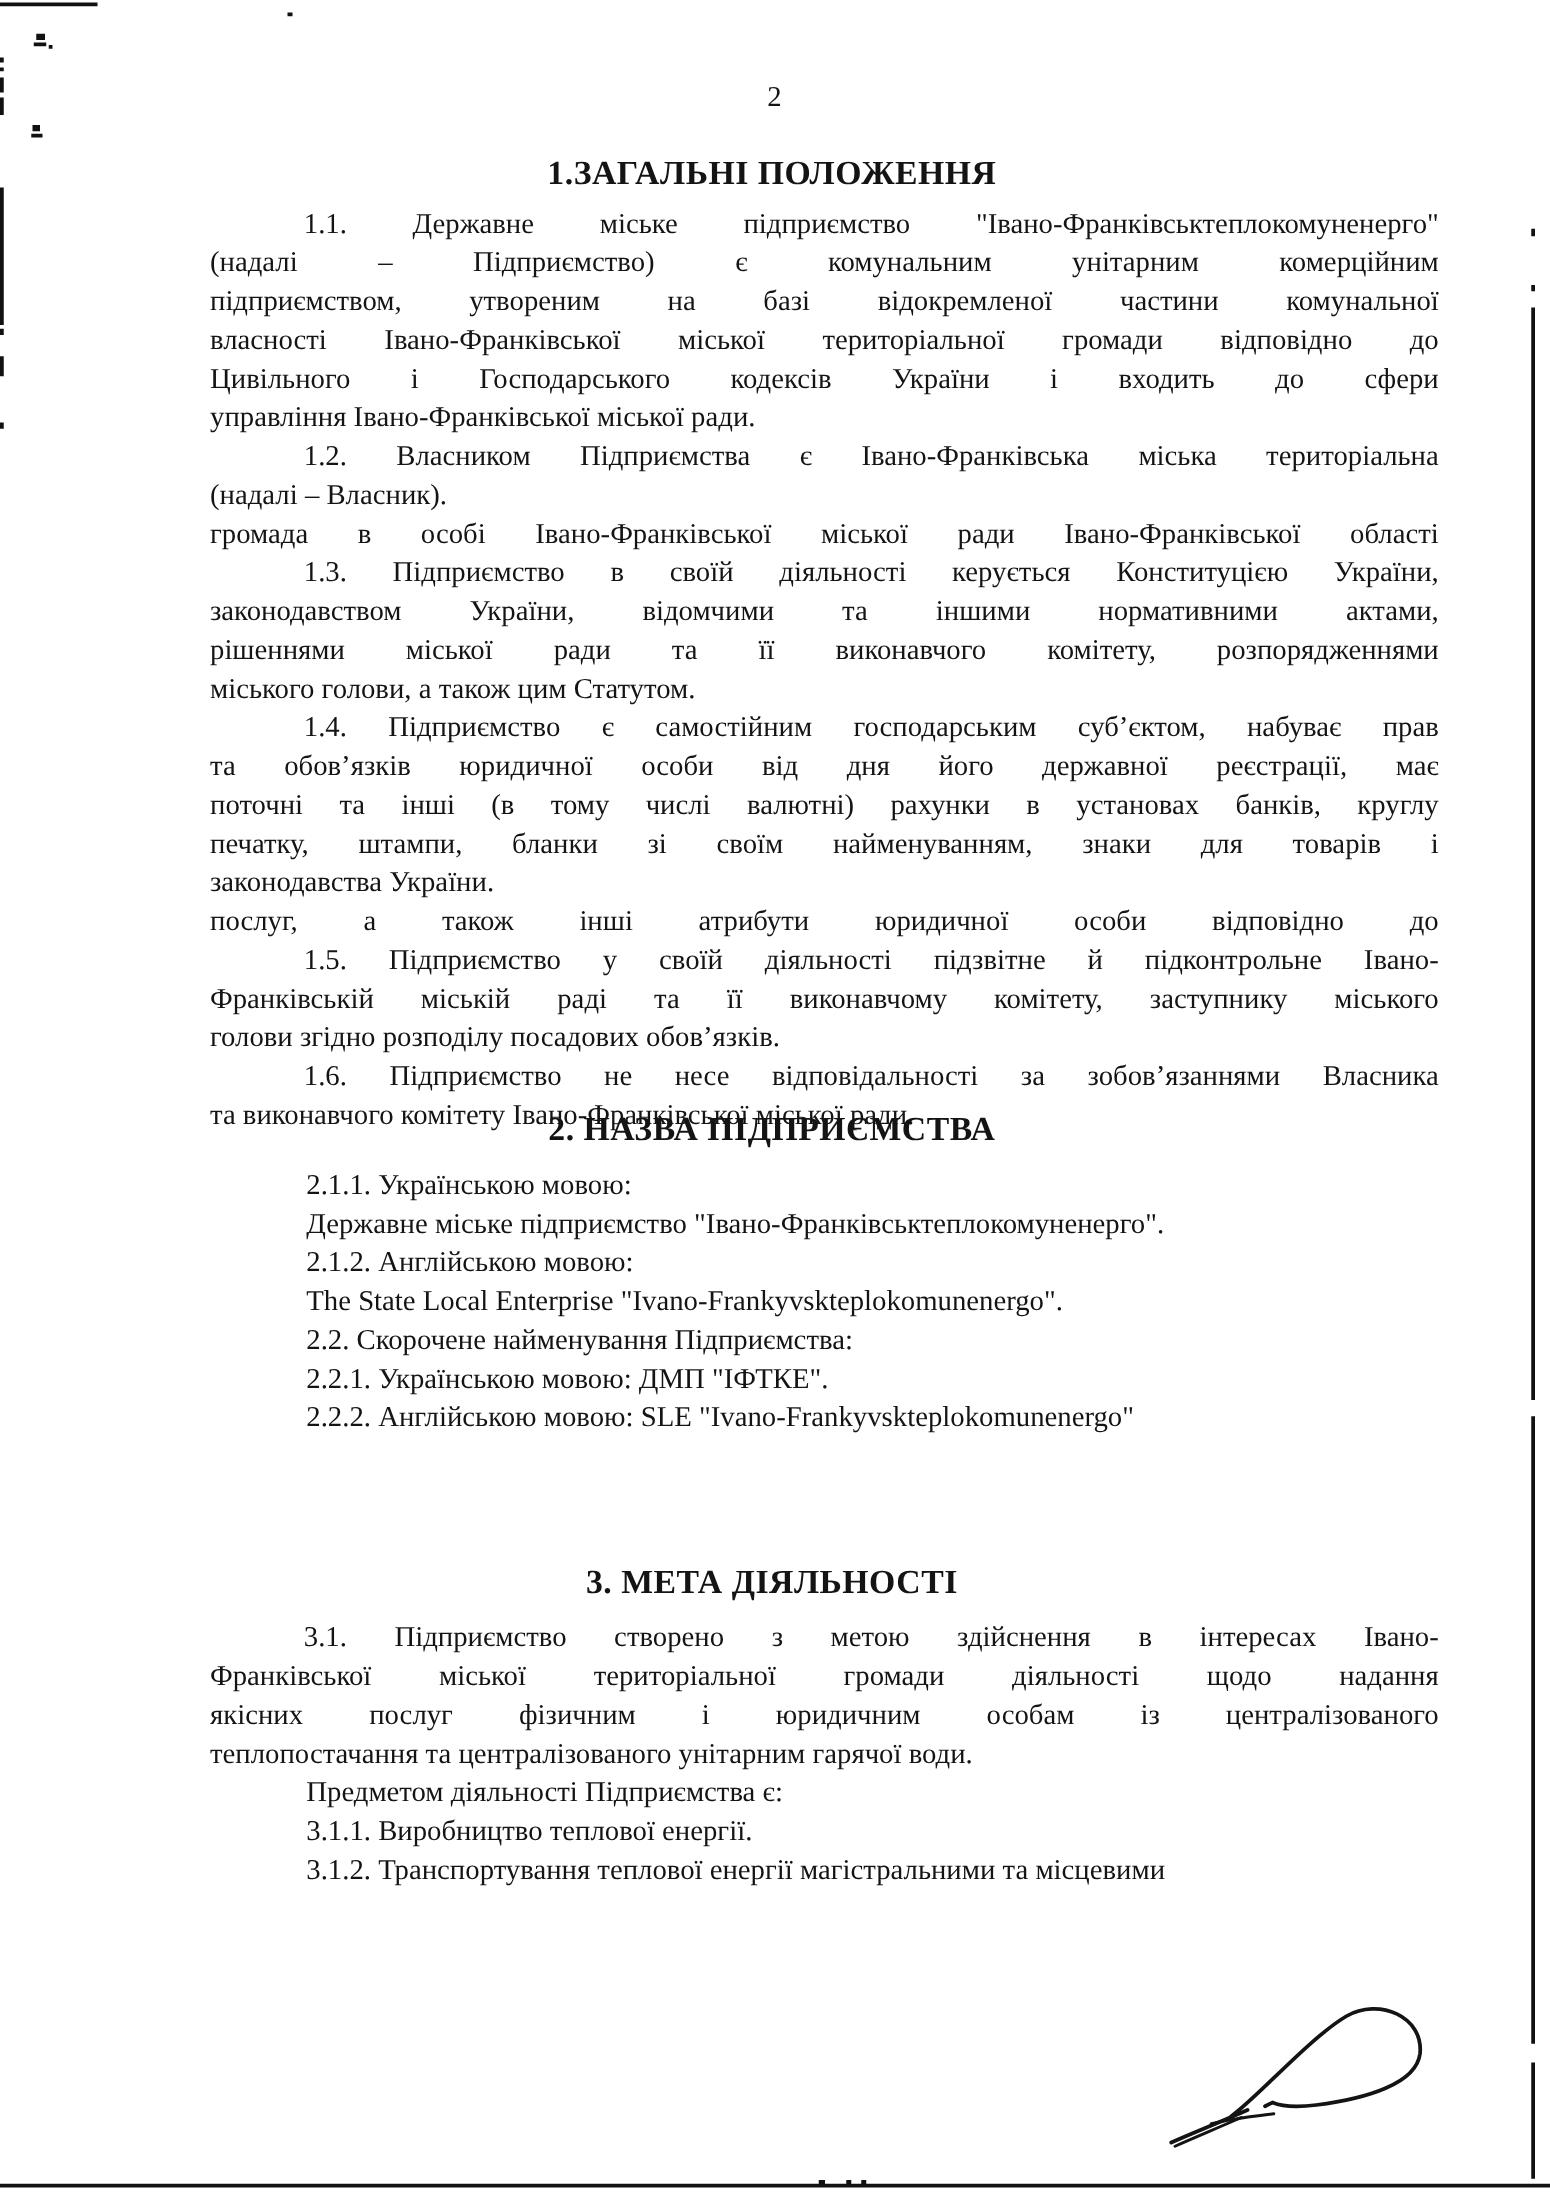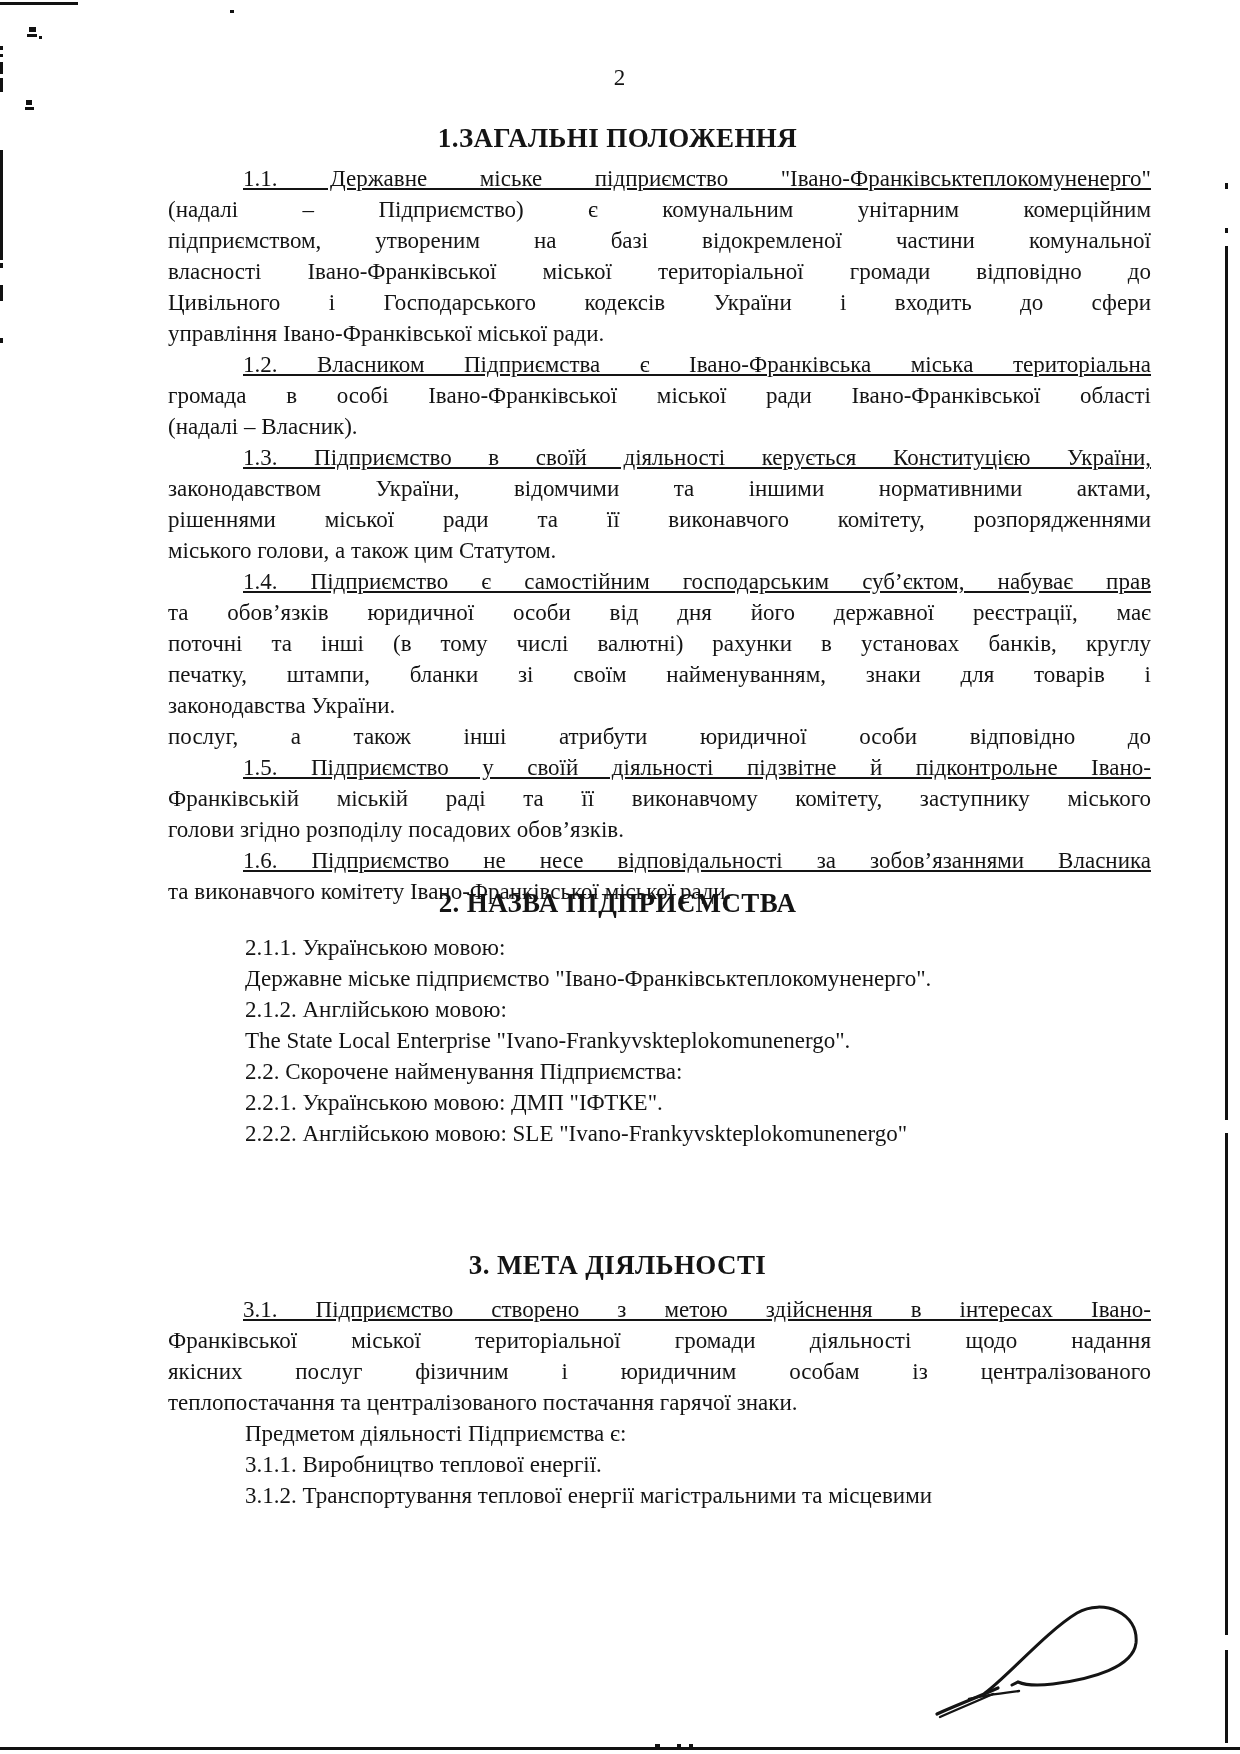--- a/index.html
+++ b/index.html
@@ -31,7 +31,7 @@
     text-align:justify;text-align-last:justify;
     hyphens:none;
   }
-  .jline.first{padding-left:75px;text-decoration:underline;}
+  .jline.first{padding-left:75px;}
   .jline.last{text-align-last:left;}
   .lline{font-size:23px;line-height:31px;margin-left:77px;}
   .lline.deep{}

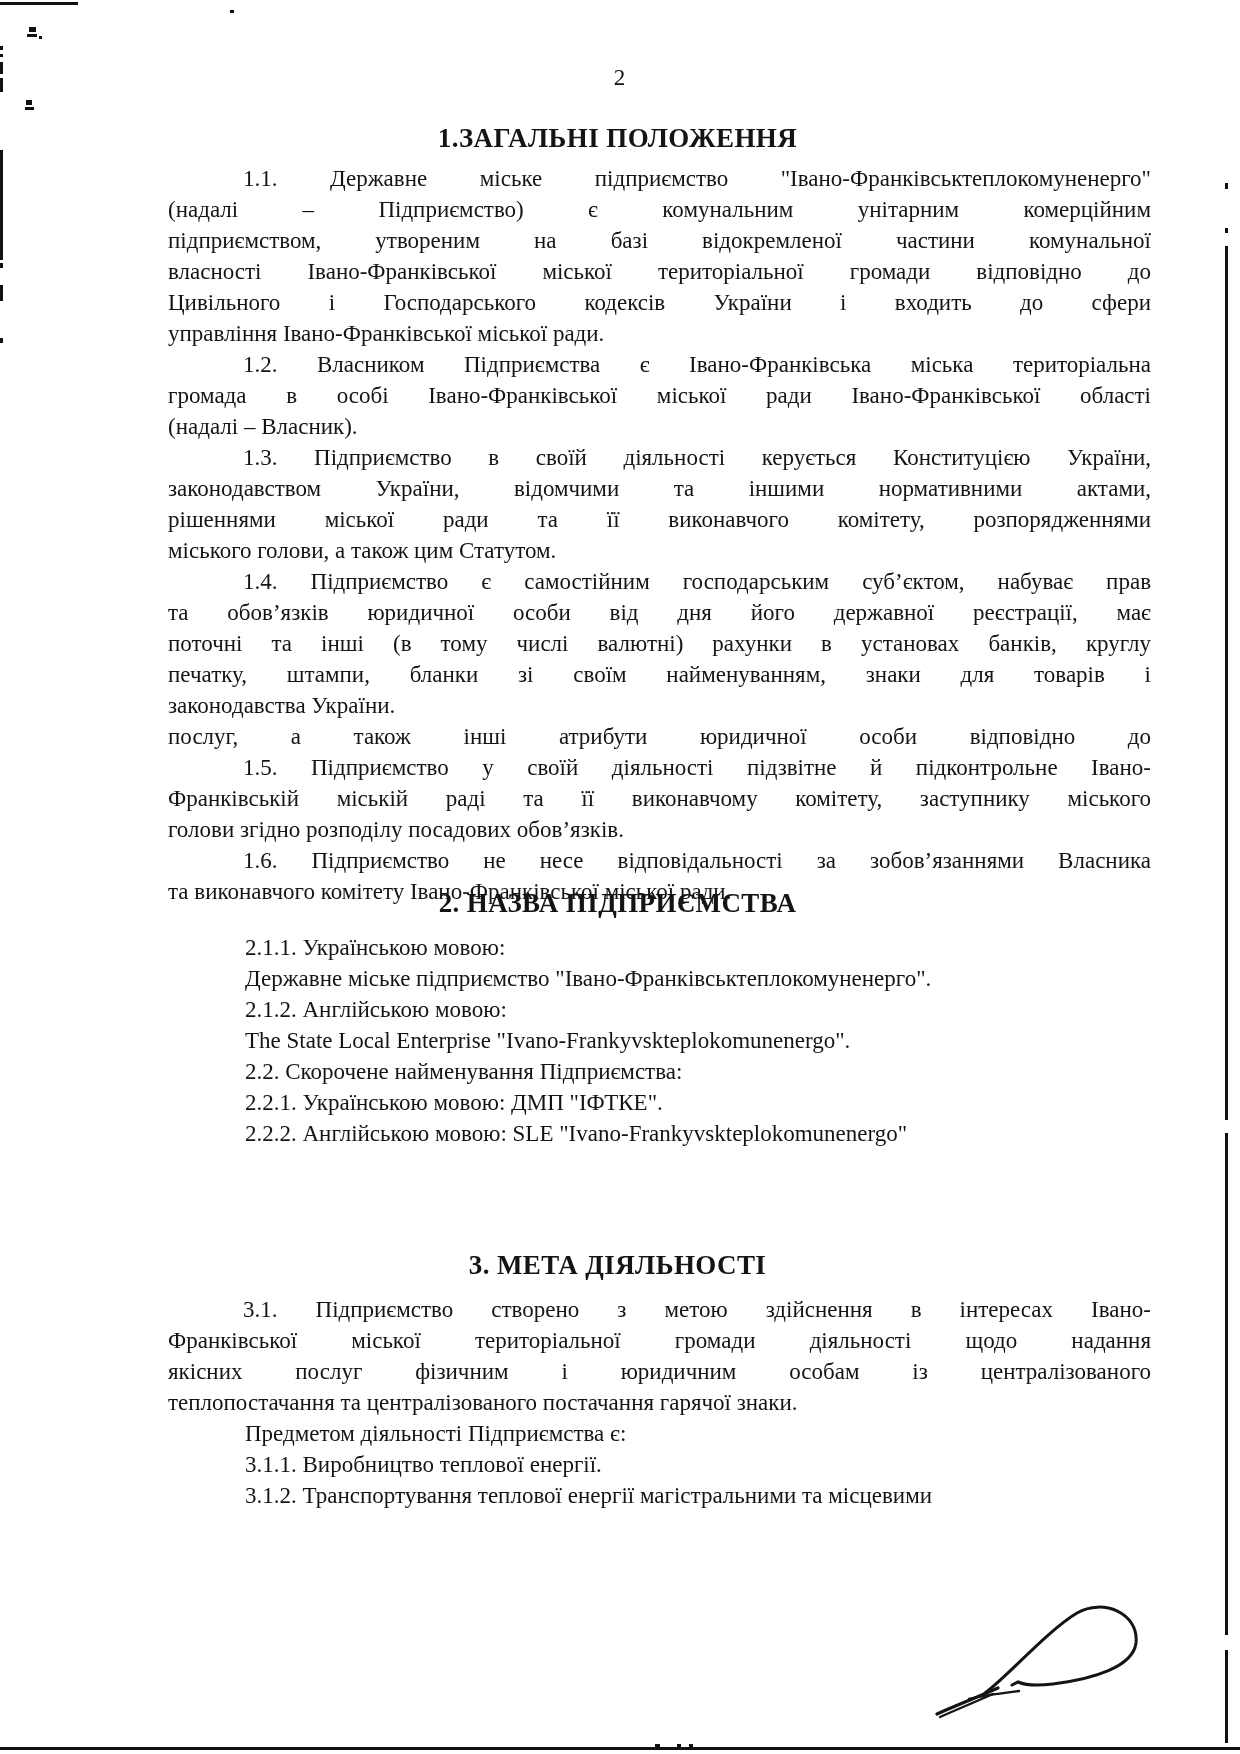--- a/index.html
+++ b/index.html
@@ -86,8 +86,8 @@
     </div>
     <div class="para">
       <div class="jline first">1.2. Власником Підприємства є Івано-Франківська міська територіальна</div>
+      <div class="jline last">(надалі – Власник).</div>
       <div class="jline">громада в особі Івано-Франківської міської ради Івано-Франківської області</div>
-      <div class="jline last">(надалі – Власник).</div>
     </div>
     <div class="para">
       <div class="jline first">1.3. Підприємство в своїй діяльності керується Конституцією України,</div>

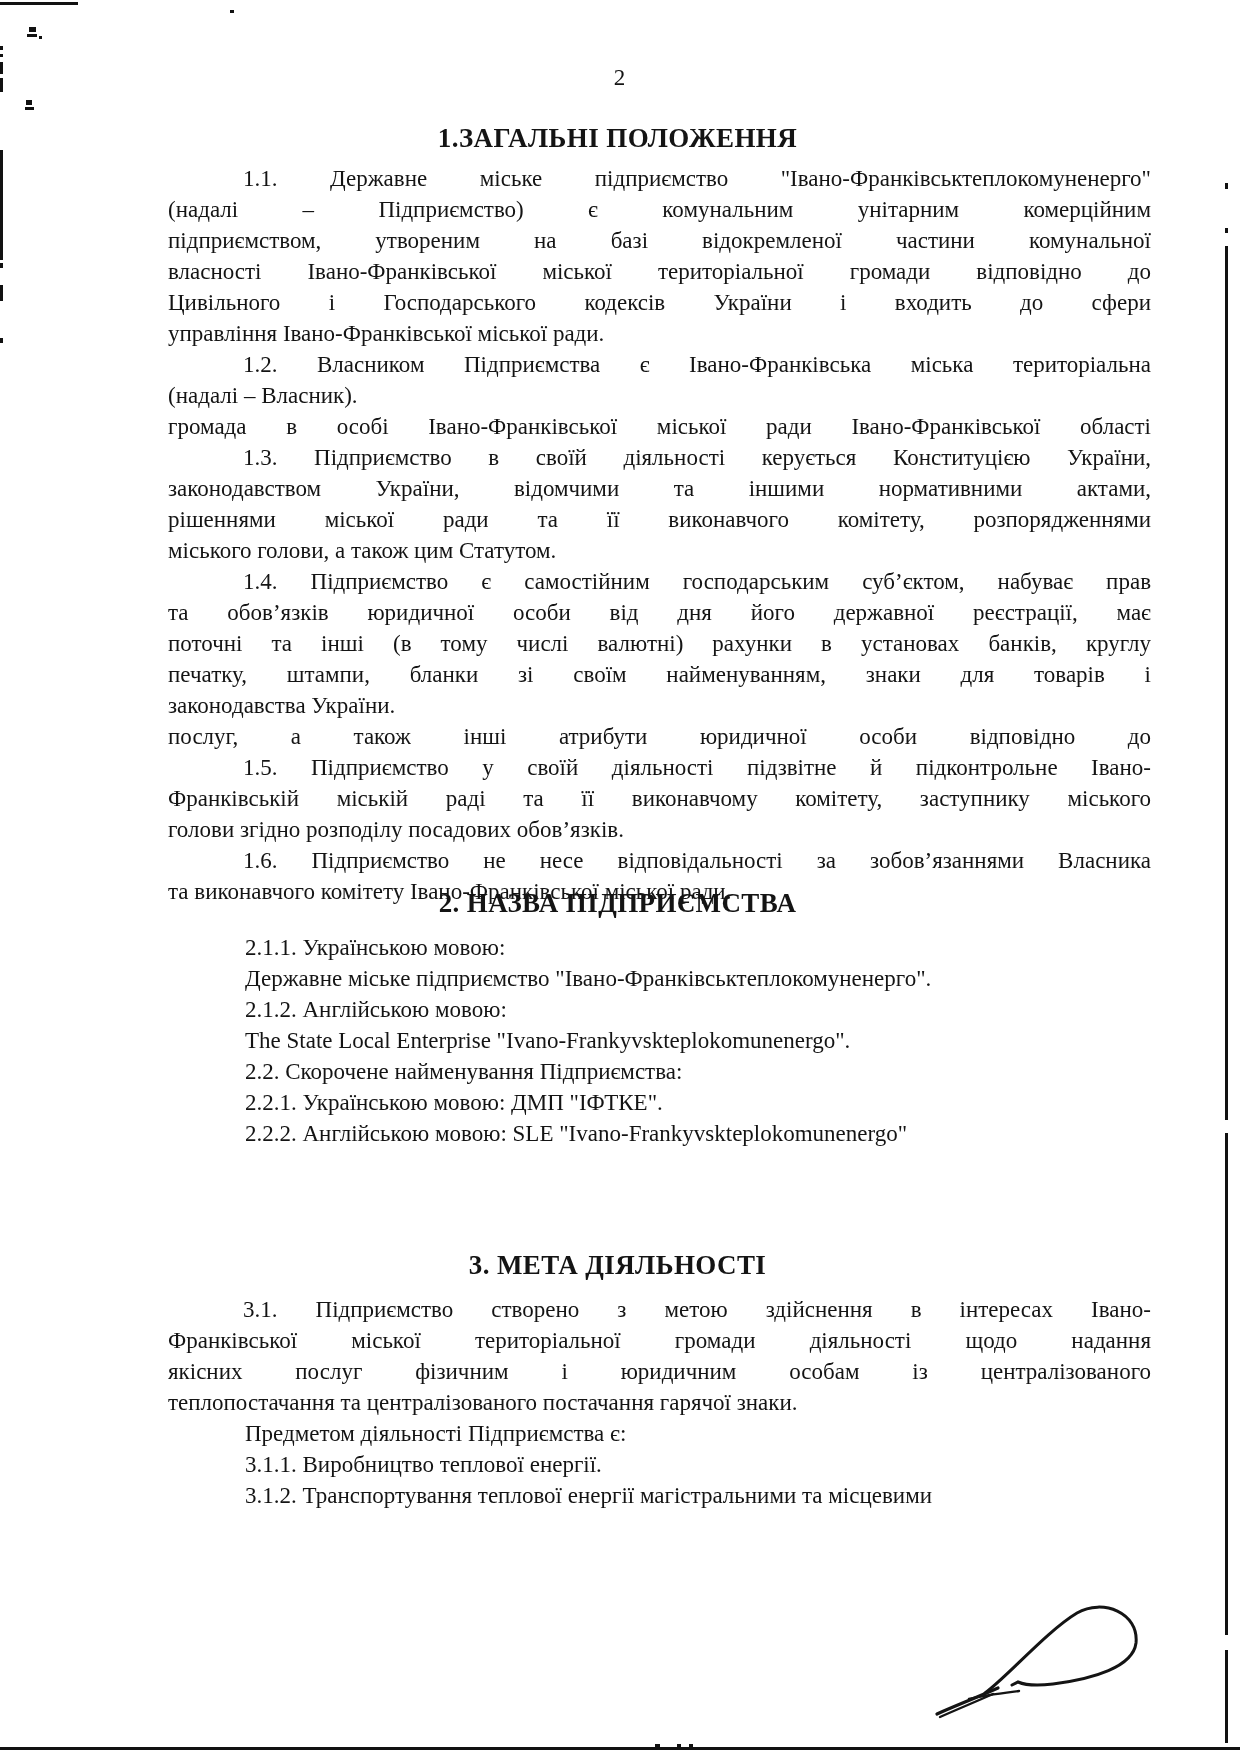--- a/index.html
+++ b/index.html
@@ -131,7 +131,7 @@
       <div class="jline first">3.1. Підприємство створено з метою здійснення в інтересах Івано-</div>
       <div class="jline">Франківської міської територіальної громади діяльності щодо надання</div>
       <div class="jline">якісних послуг фізичним і юридичним особам із централізованого</div>
-      <div class="jline last">теплопостачання та централізованого постачання гарячої знаки.</div>
+      <div class="jline last">теплопостачання та централізованого унітарним гарячої води.</div>
     </div>
     <div class="lline">Предметом діяльності Підприємства є:</div>
     <div class="lline">3.1.1. Виробництво теплової енергії.</div>

